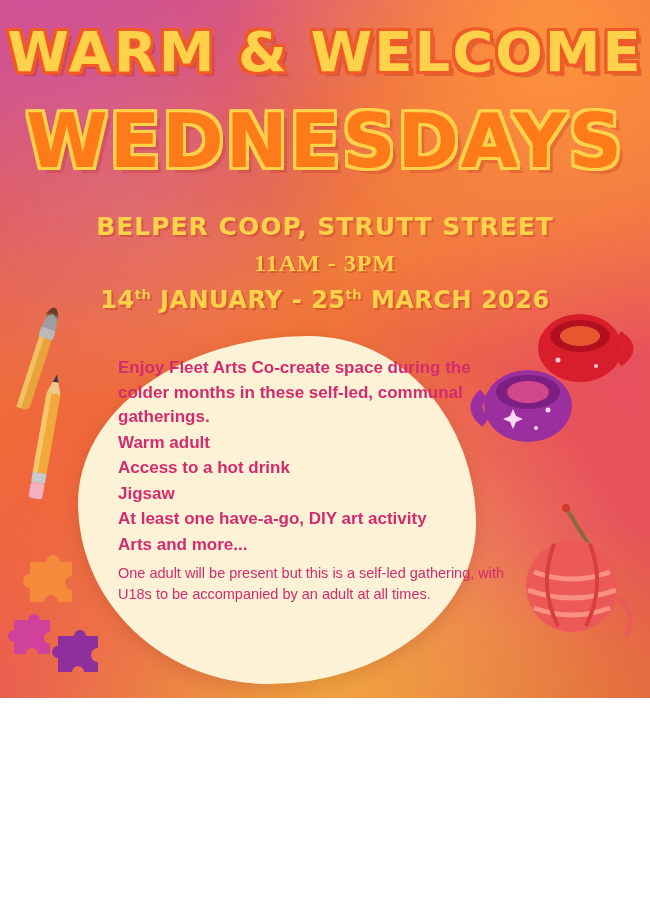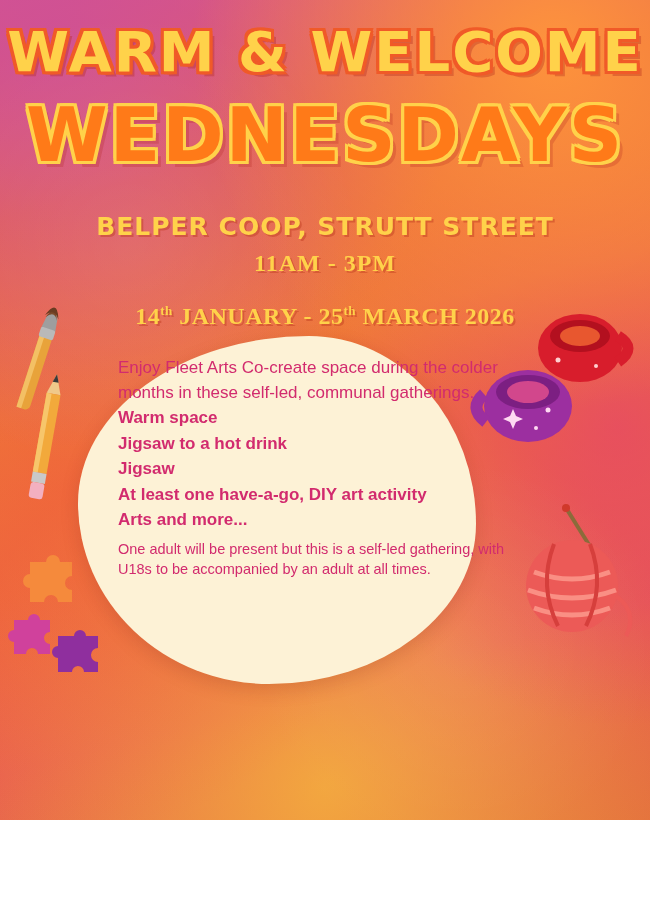--- a/index.html
+++ b/index.html
@@ -15,7 +15,7 @@
   .poster {
     position: relative;
     width: 650px;
-    height: 820px;
+    height: 698px;
     overflow: hidden;
     background:
       radial-gradient(circle at 85% 6%, rgba(255,150,60,0.95) 0%, rgba(255,150,60,0) 38%),

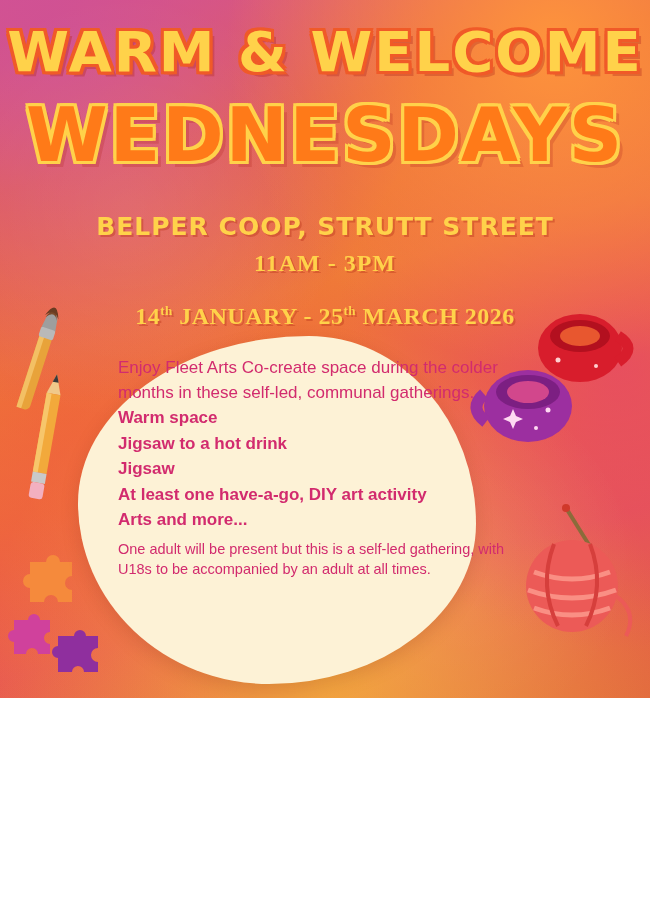--- a/index.html
+++ b/index.html
@@ -61,7 +61,7 @@
   .title-line2 {
     font-size: 74px;
     color: #ff7a18;
-    margin-top: 18px;
+    margin-top: 24px;
     text-shadow:
       3px 0 0 #ffd24a, -3px 0 0 #ffd24a, 0 3px 0 #ffd24a, 0 -3px 0 #ffd24a,
       3px 3px 0 #ffd24a, -3px -3px 0 #ffd24a, 3px -3px 0 #ffd24a, -3px 3px 0 #ffd24a,

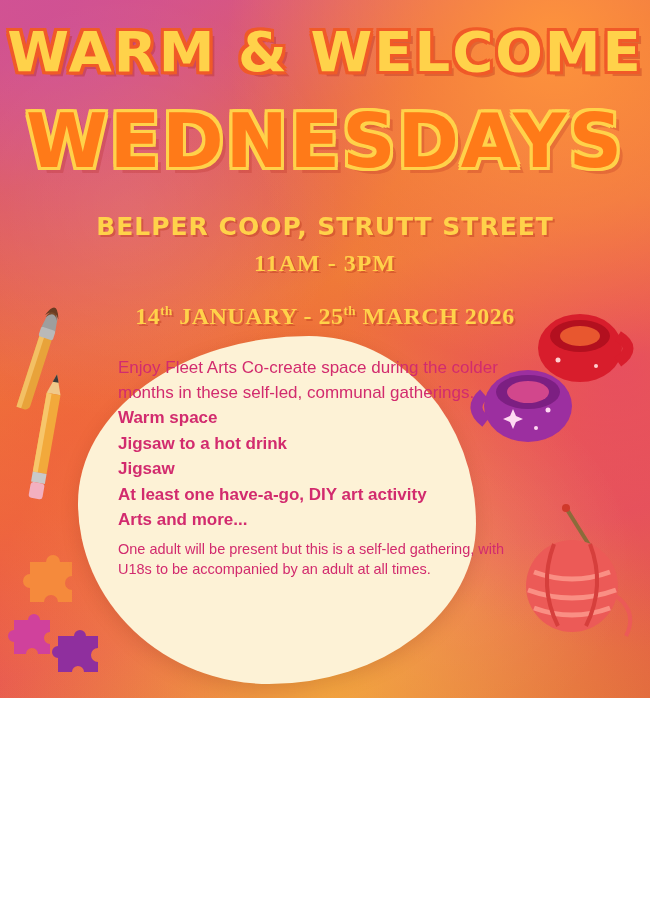--- a/index.html
+++ b/index.html
@@ -82,7 +82,7 @@
   }
   .venue { font-size: 25px; letter-spacing: 1px; }
   .times { font-size: 24px; margin-top: 9px; letter-spacing: 1px; font-family: Liberation Serif, serif; }
-  .dates { font-size: 24px; margin-top: 26px; letter-spacing: 0.5px; font-family: Liberation Serif, serif; }
+  .dates { font-size: 24px; margin-top: 9px; letter-spacing: 0.5px; }
   .dates sup, .dates .sup { font-size: 13px; vertical-align: super; }
 
   

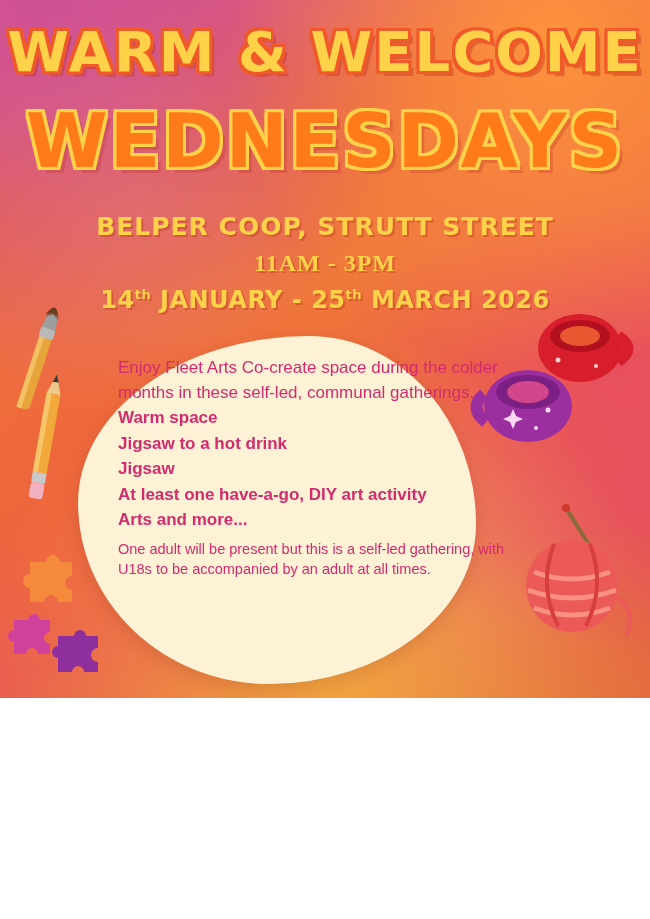--- a/index.html
+++ b/index.html
@@ -105,7 +105,7 @@
   .body-text {
     color: #d22b6e;
     font-family: "Liberation Sans", sans-serif;
-    font-weight: normal;
+    font-weight: bold;
     font-size: 16.5px;
     line-height: 1.45;
     margin: 0;

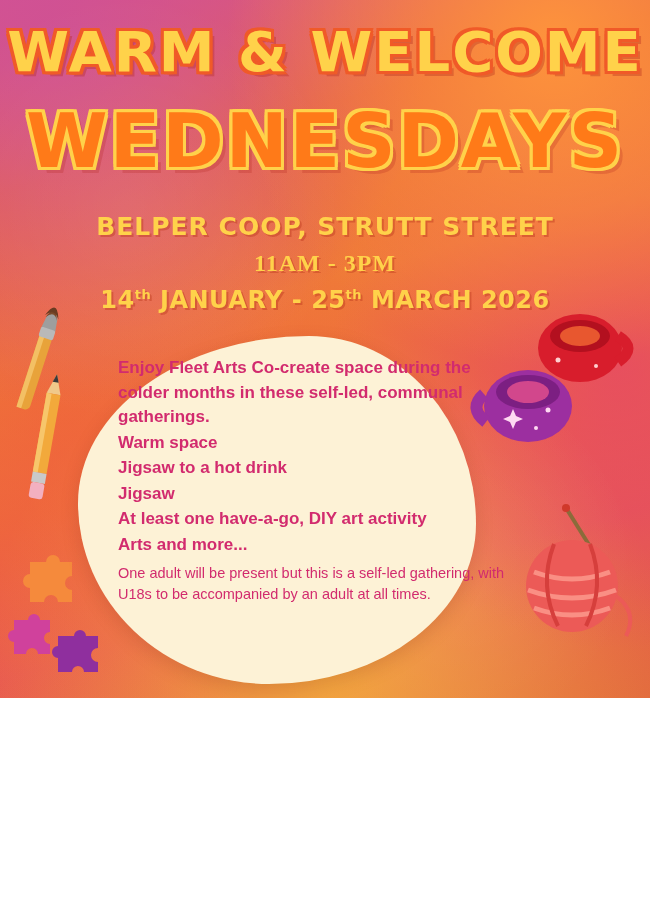--- a/index.html
+++ b/index.html
@@ -230,7 +230,7 @@
   <div class="blob-inner">
     <p class="body-text lead">Enjoy Fleet Arts Co-create space during the colder months in these self-led, communal gatherings.</p>
     <ul class="body-list">
-      <li>Warm space</li>
+      <li>Warm adult</li>
       <li>Jigsaw to a hot drink</li>
       <li>Jigsaw</li>
       <li>At least one have-a-go, DIY art activity</li>

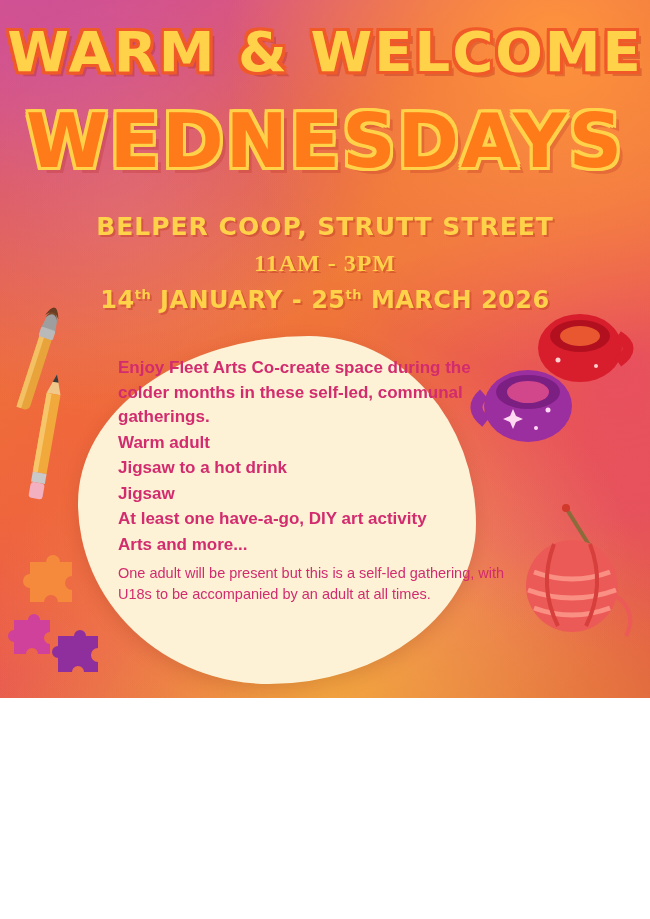--- a/index.html
+++ b/index.html
@@ -231,7 +231,7 @@
     <p class="body-text lead">Enjoy Fleet Arts Co-create space during the colder months in these self-led, communal gatherings.</p>
     <ul class="body-list">
       <li>Warm adult</li>
-      <li>Jigsaw to a hot drink</li>
+      <li>Access to a hot drink</li>
       <li>Jigsaw</li>
       <li>At least one have-a-go, DIY art activity</li>
       <li>Arts and more...</li>

